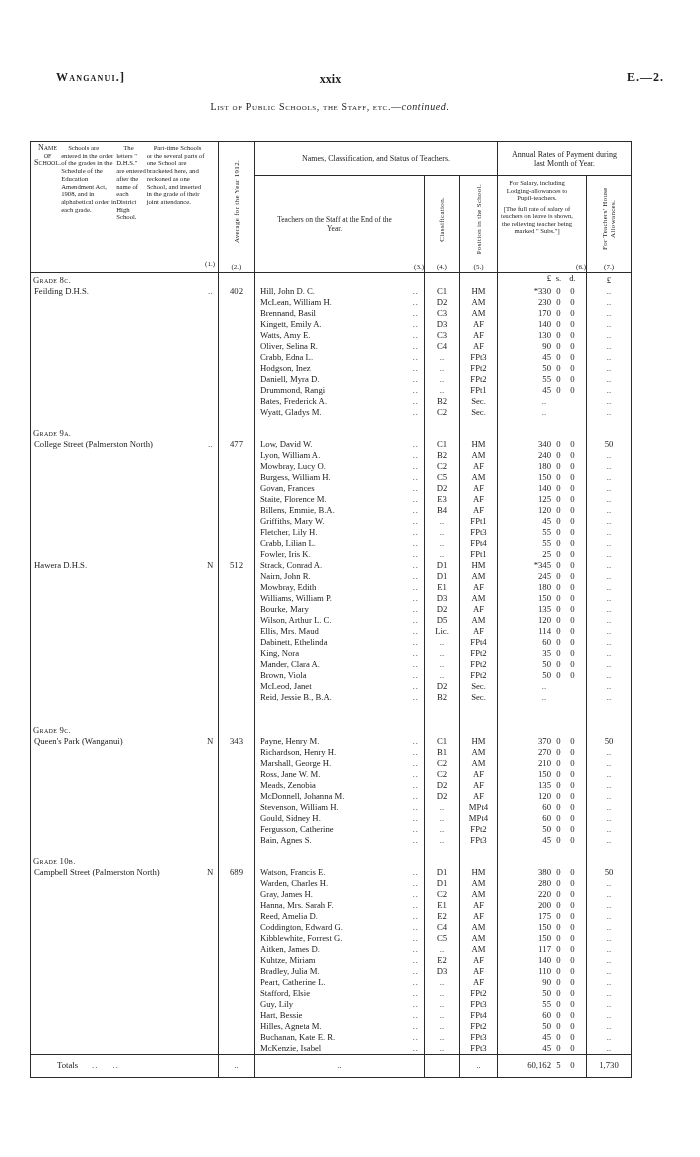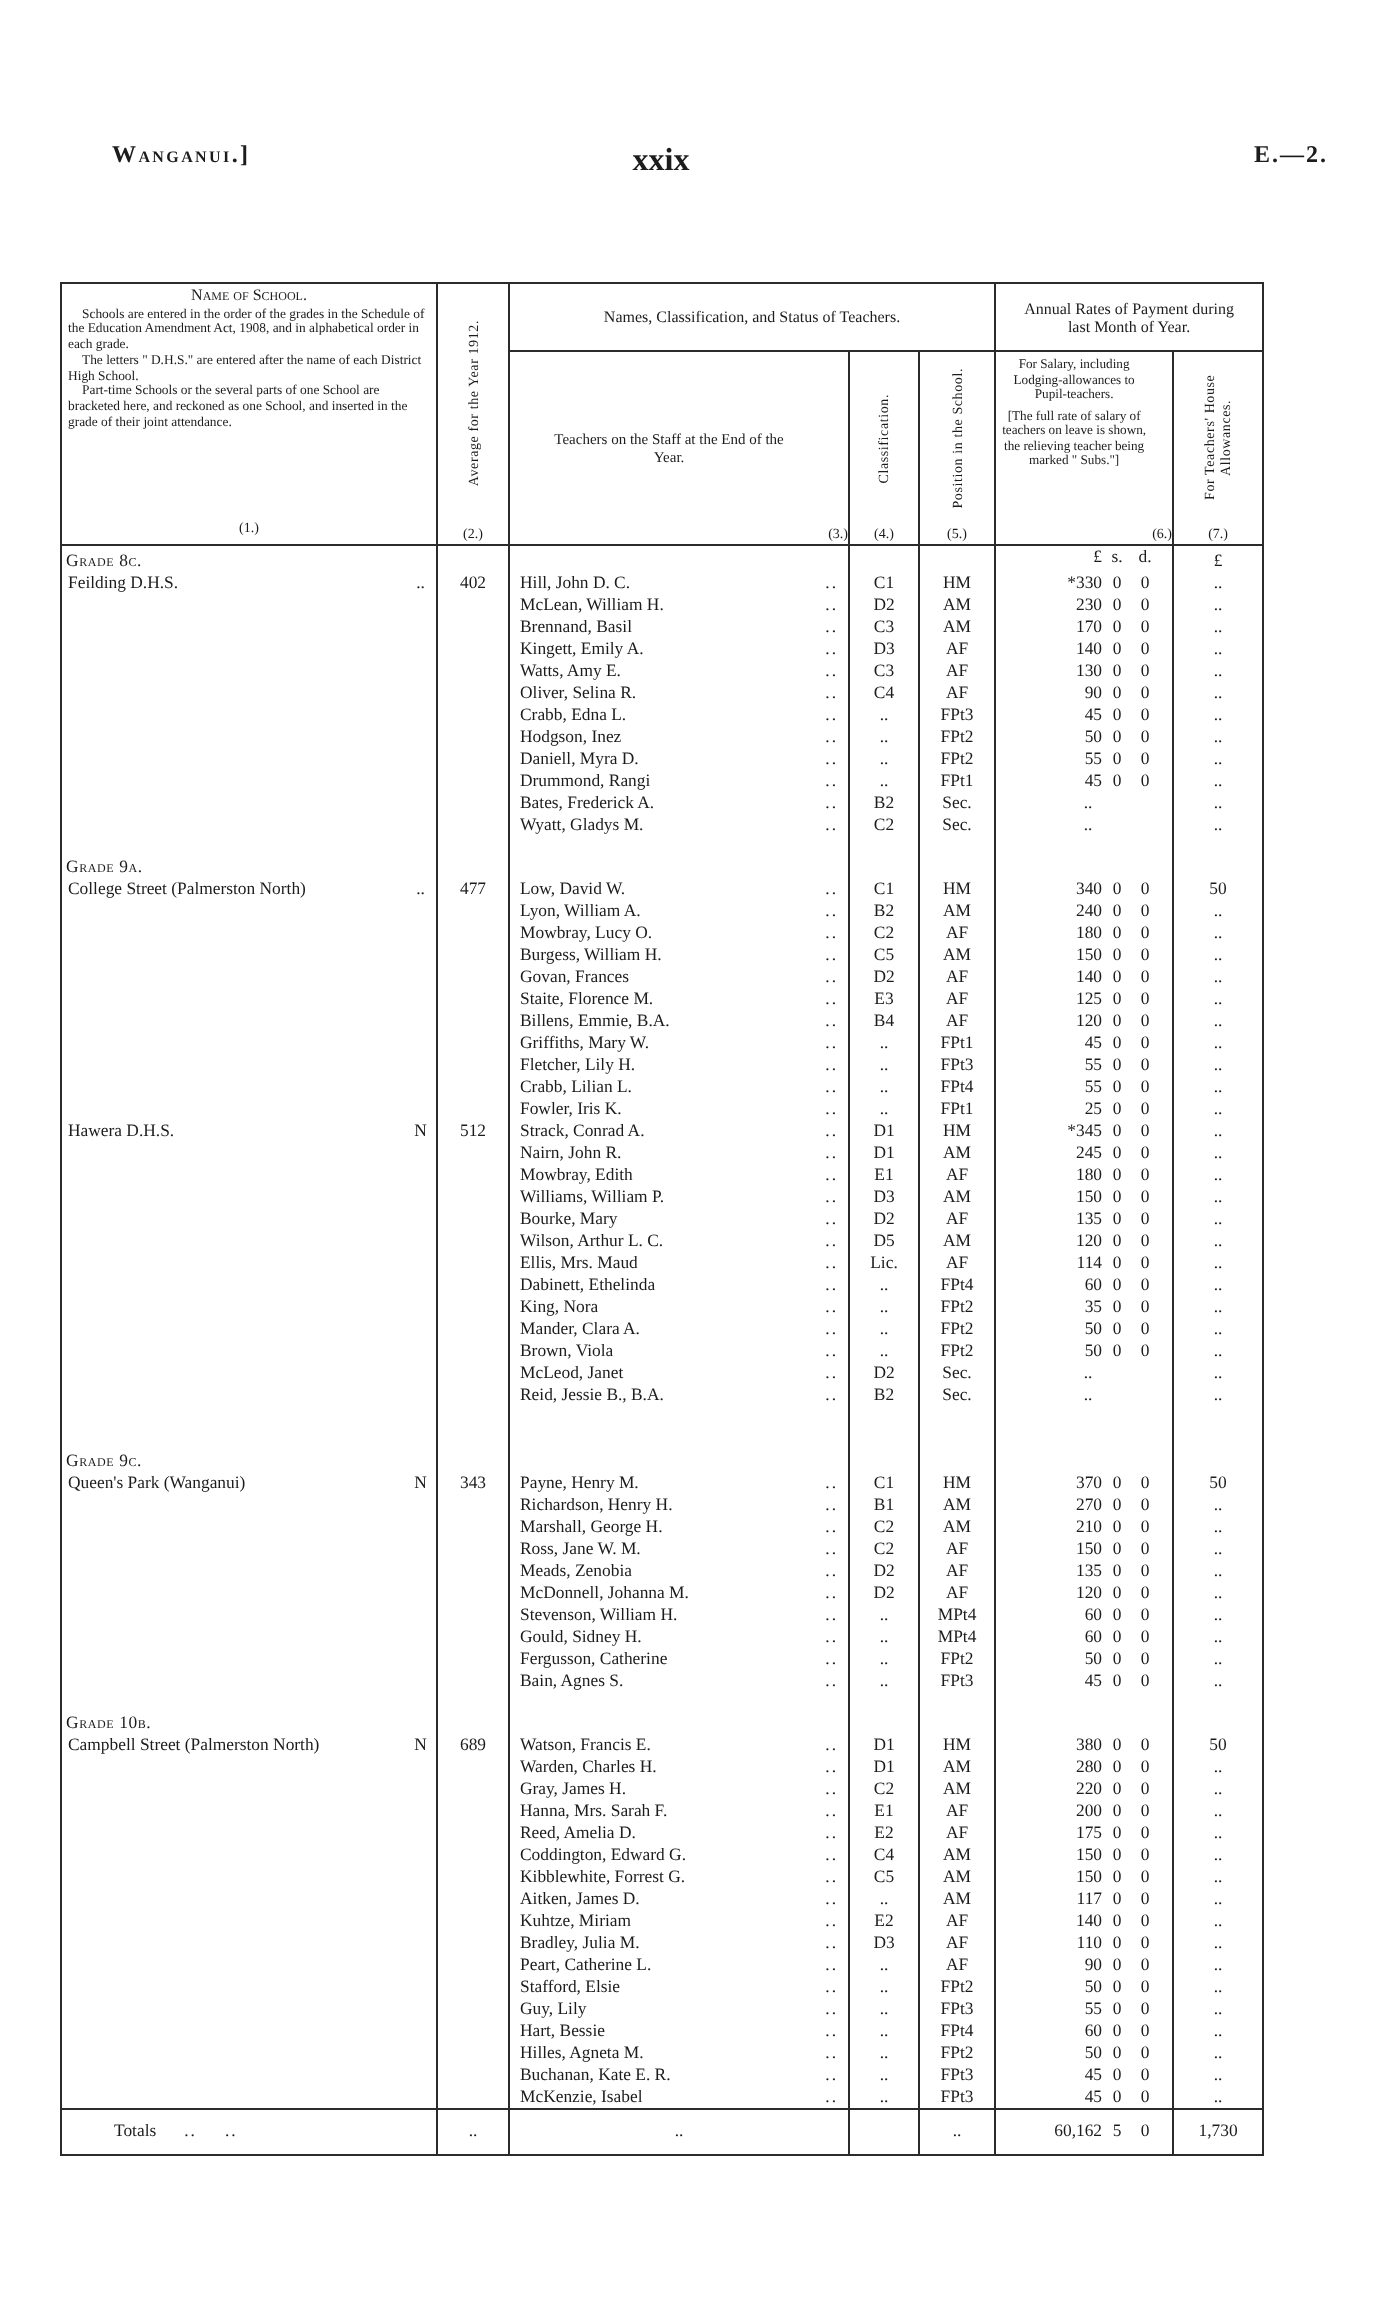--- a/index.html
+++ b/index.html
@@ -12,7 +12,7 @@
 
   .running-head { position:absolute; top:70px; left:30px; width:601px; height:16px; font-size:11px;font-weight:bold; }
   .rh-left  { position:absolute; left:26px; top:0; font-variant:small-caps; letter-spacing:1.2px; font-size:12px; }
-  .rh-center{ position:absolute; left:0; right:0; top:2px; text-align:center; font-size:16px; }
+  .rh-center{ position:absolute; left:0; right:0; top:2px; text-align:center; font-size:12px; }
   .rh-right { position:absolute; right:-33px; top:0; font-size:12px; letter-spacing:1px; }
 
   .doc-title { position:absolute; top:101px; left:0; width:660px; text-align:center; font-size:10px; letter-spacing:0.6px; }

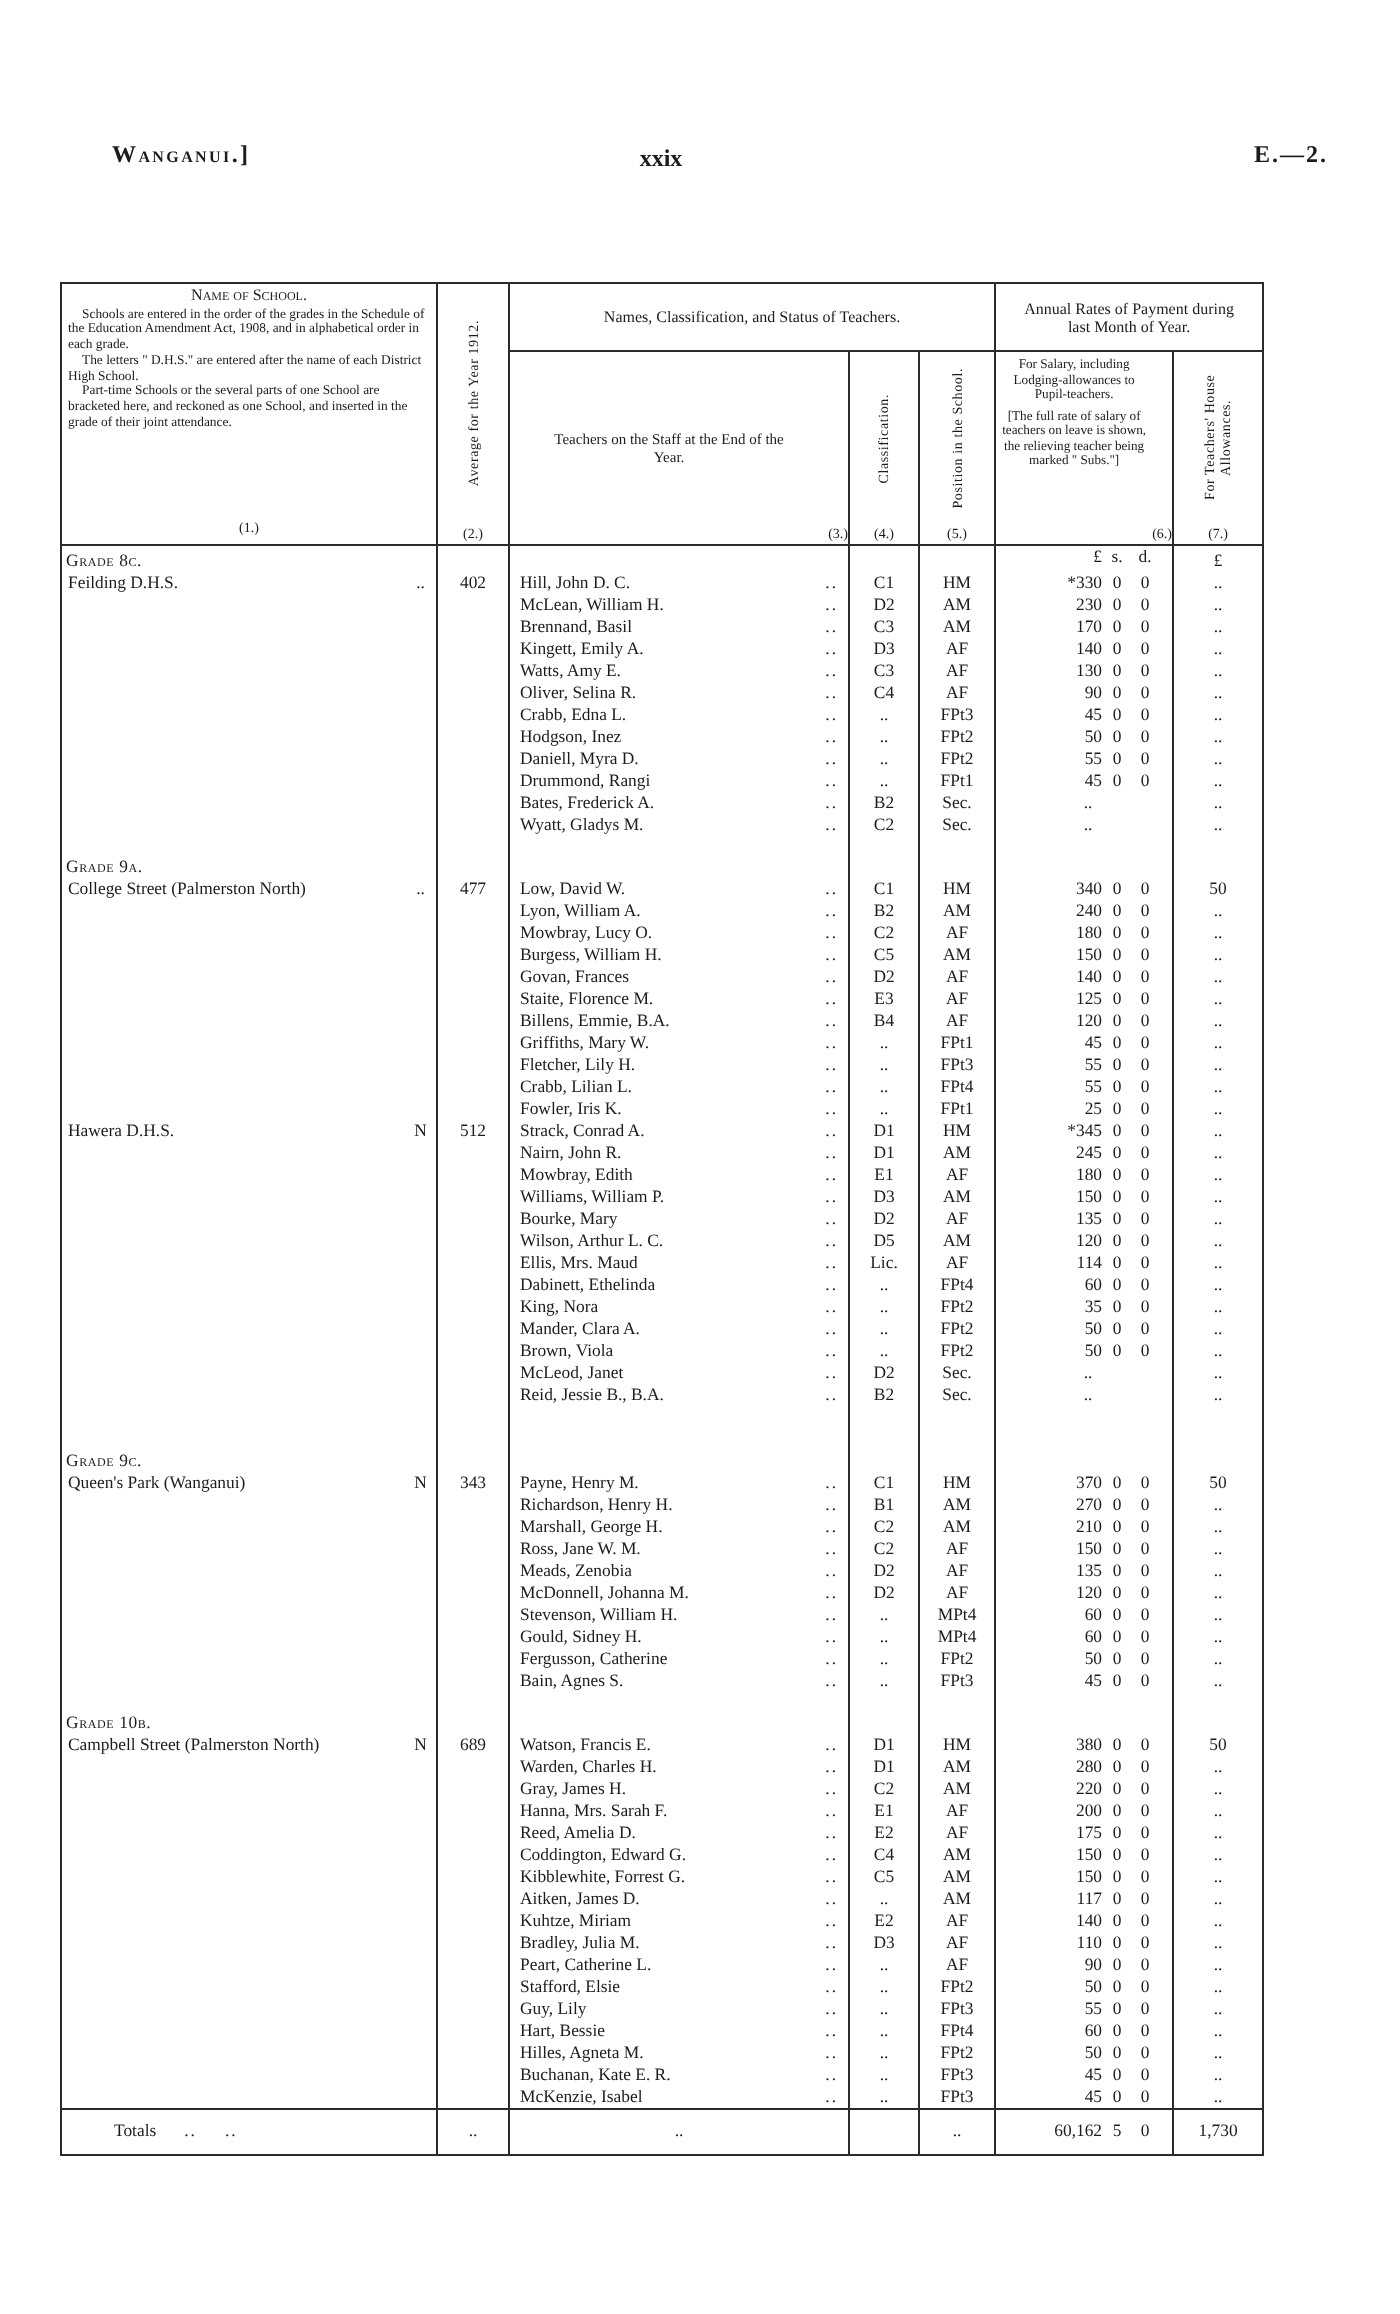--- a/index.html
+++ b/index.html
@@ -71,6 +71,9 @@
     <span class="rh-right">E.—2.</span>
   </div>
 
+  <div class="doc-title">
+    <span class="sc">List of Public Schools, the Staff, etc.—</span><span class="it">continued.</span>
+  </div>
 
 
   <table class="main">

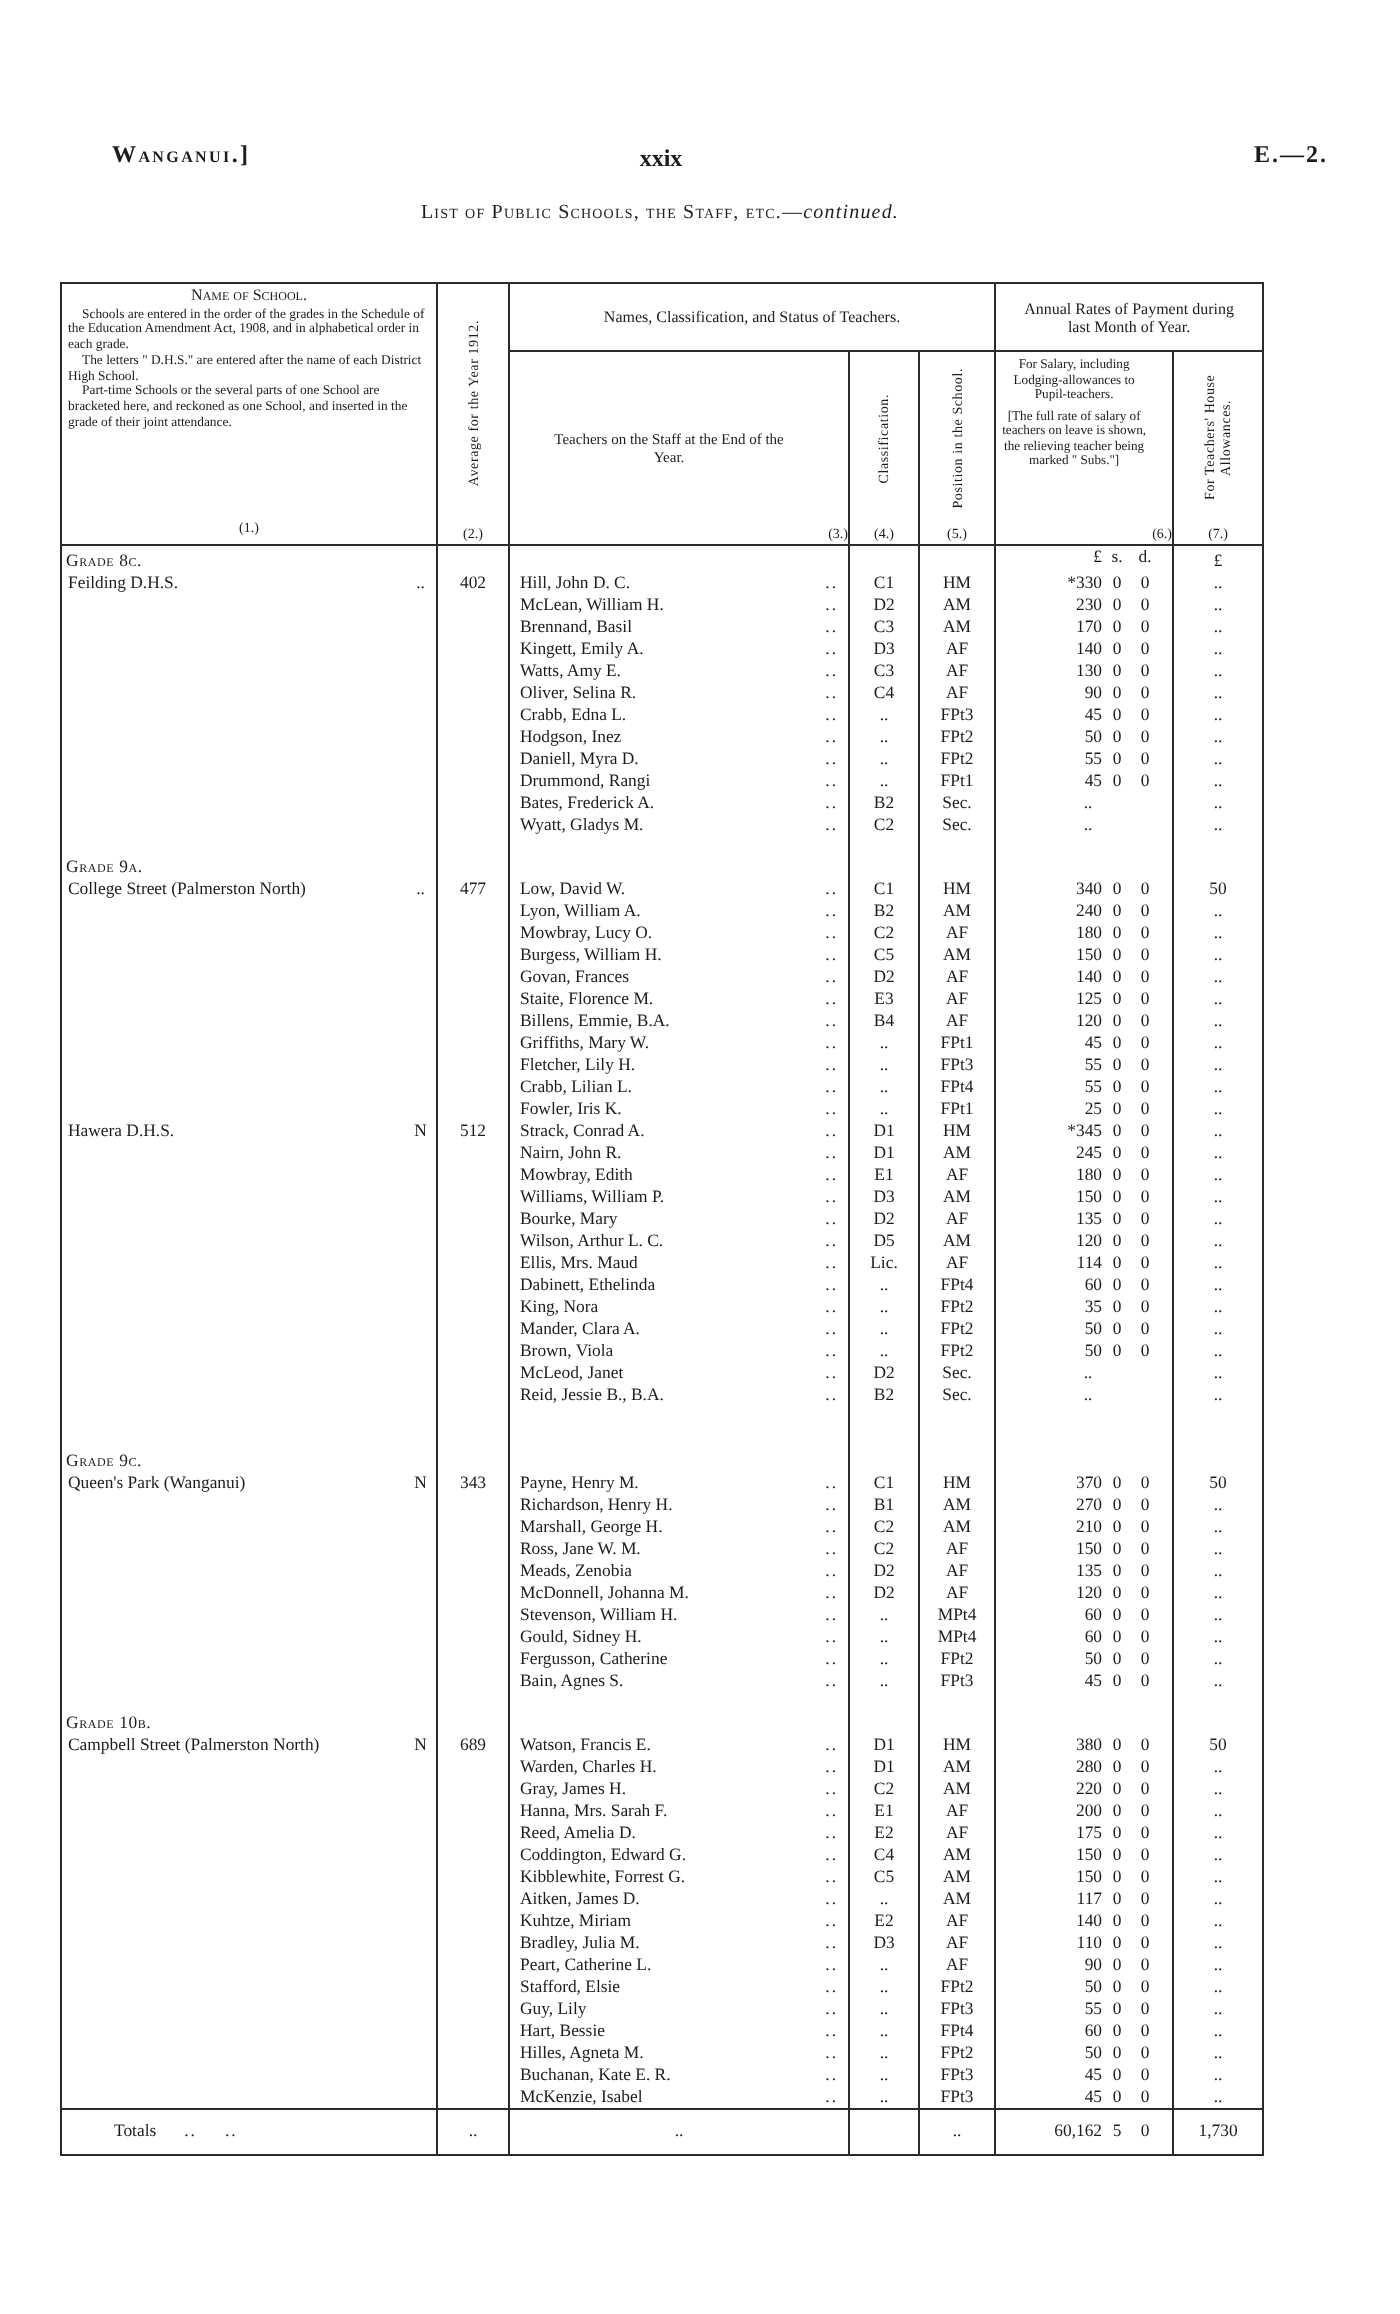--- a/index.html
+++ b/index.html
@@ -28,7 +28,7 @@
 
   
   .h-group { font-size:8px; text-align:center; vertical-align:middle !important; padding:3px 8px !important; height:34px; }
-  .h-name-inner { height:130px; display:flex; flex-direction:column; font-size:6.7px; line-height:7.7px; text-align:left; padding:2px 3px; }
+  .h-name-inner { height:130px; display:flex; flex-direction:row; font-size:6.7px; line-height:7.7px; text-align:left; padding:2px 3px; }
   .h-title { text-align:center; font-size:8px; margin:0 0 2px 0; font-variant:small-caps; }
   .note { margin:0; text-indent:7px; }
   .colnum { margin-top:auto; text-align:center; font-size:7px; padding:1px 0 1px; }

